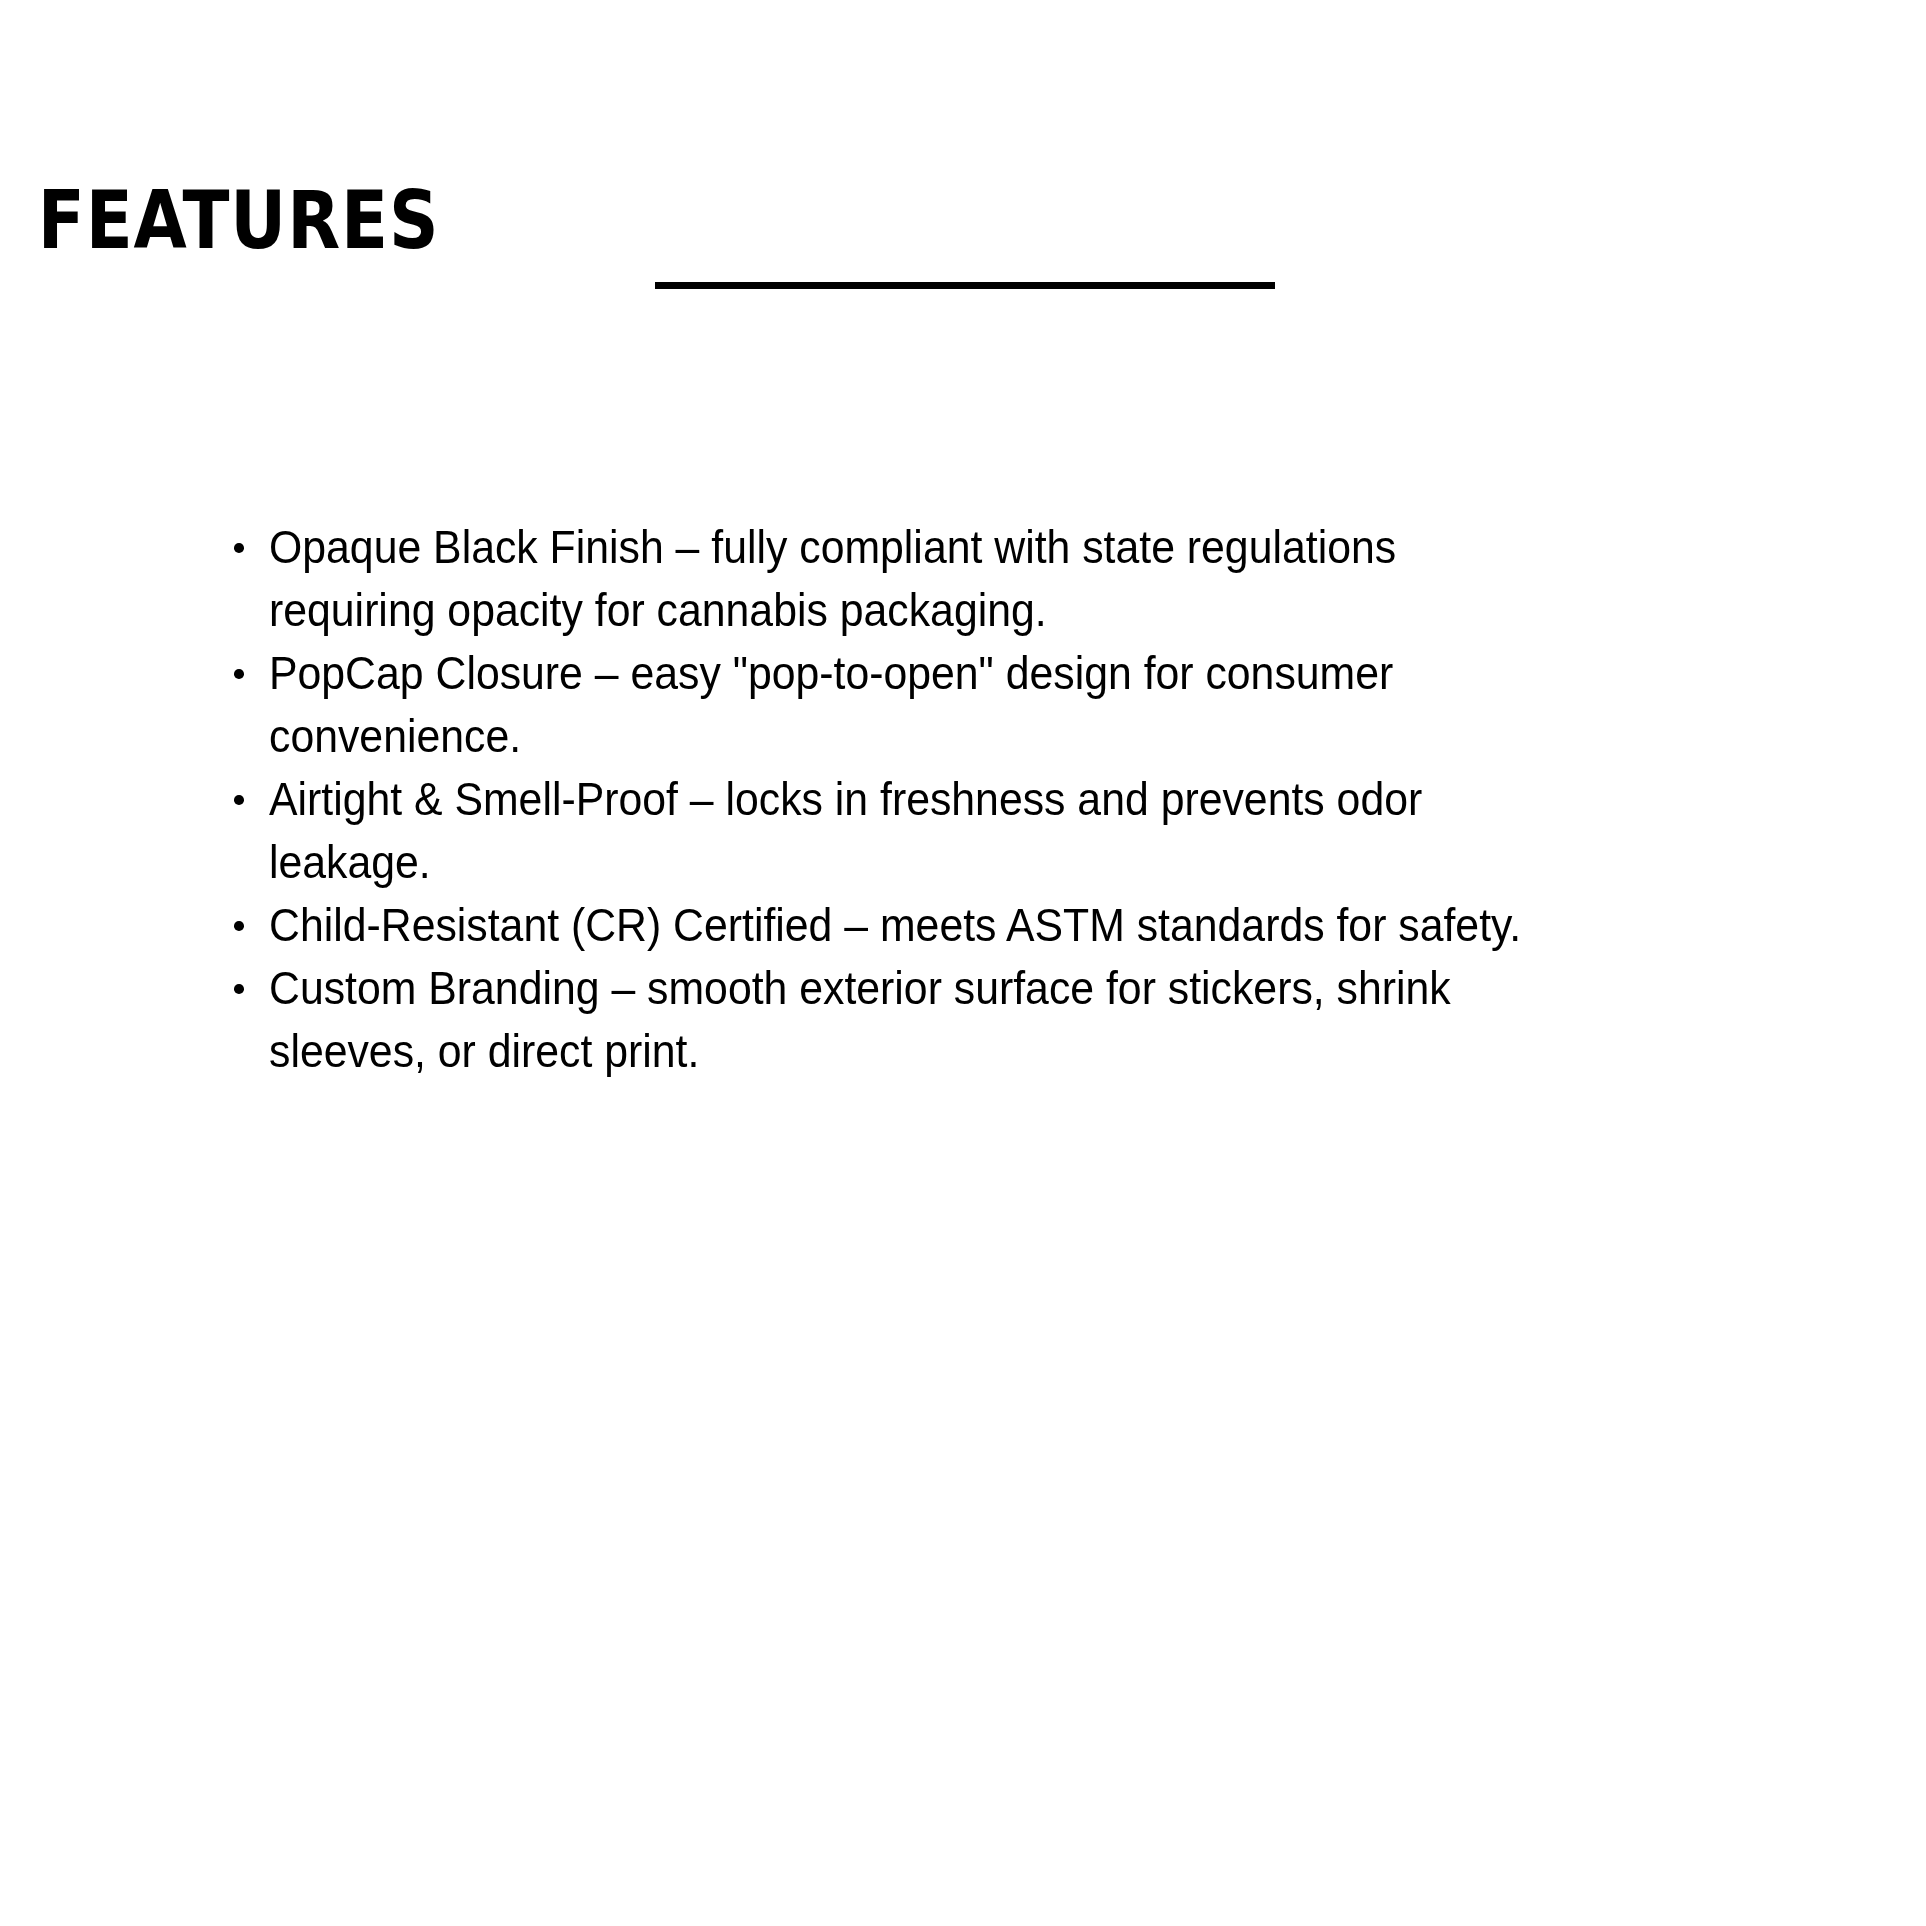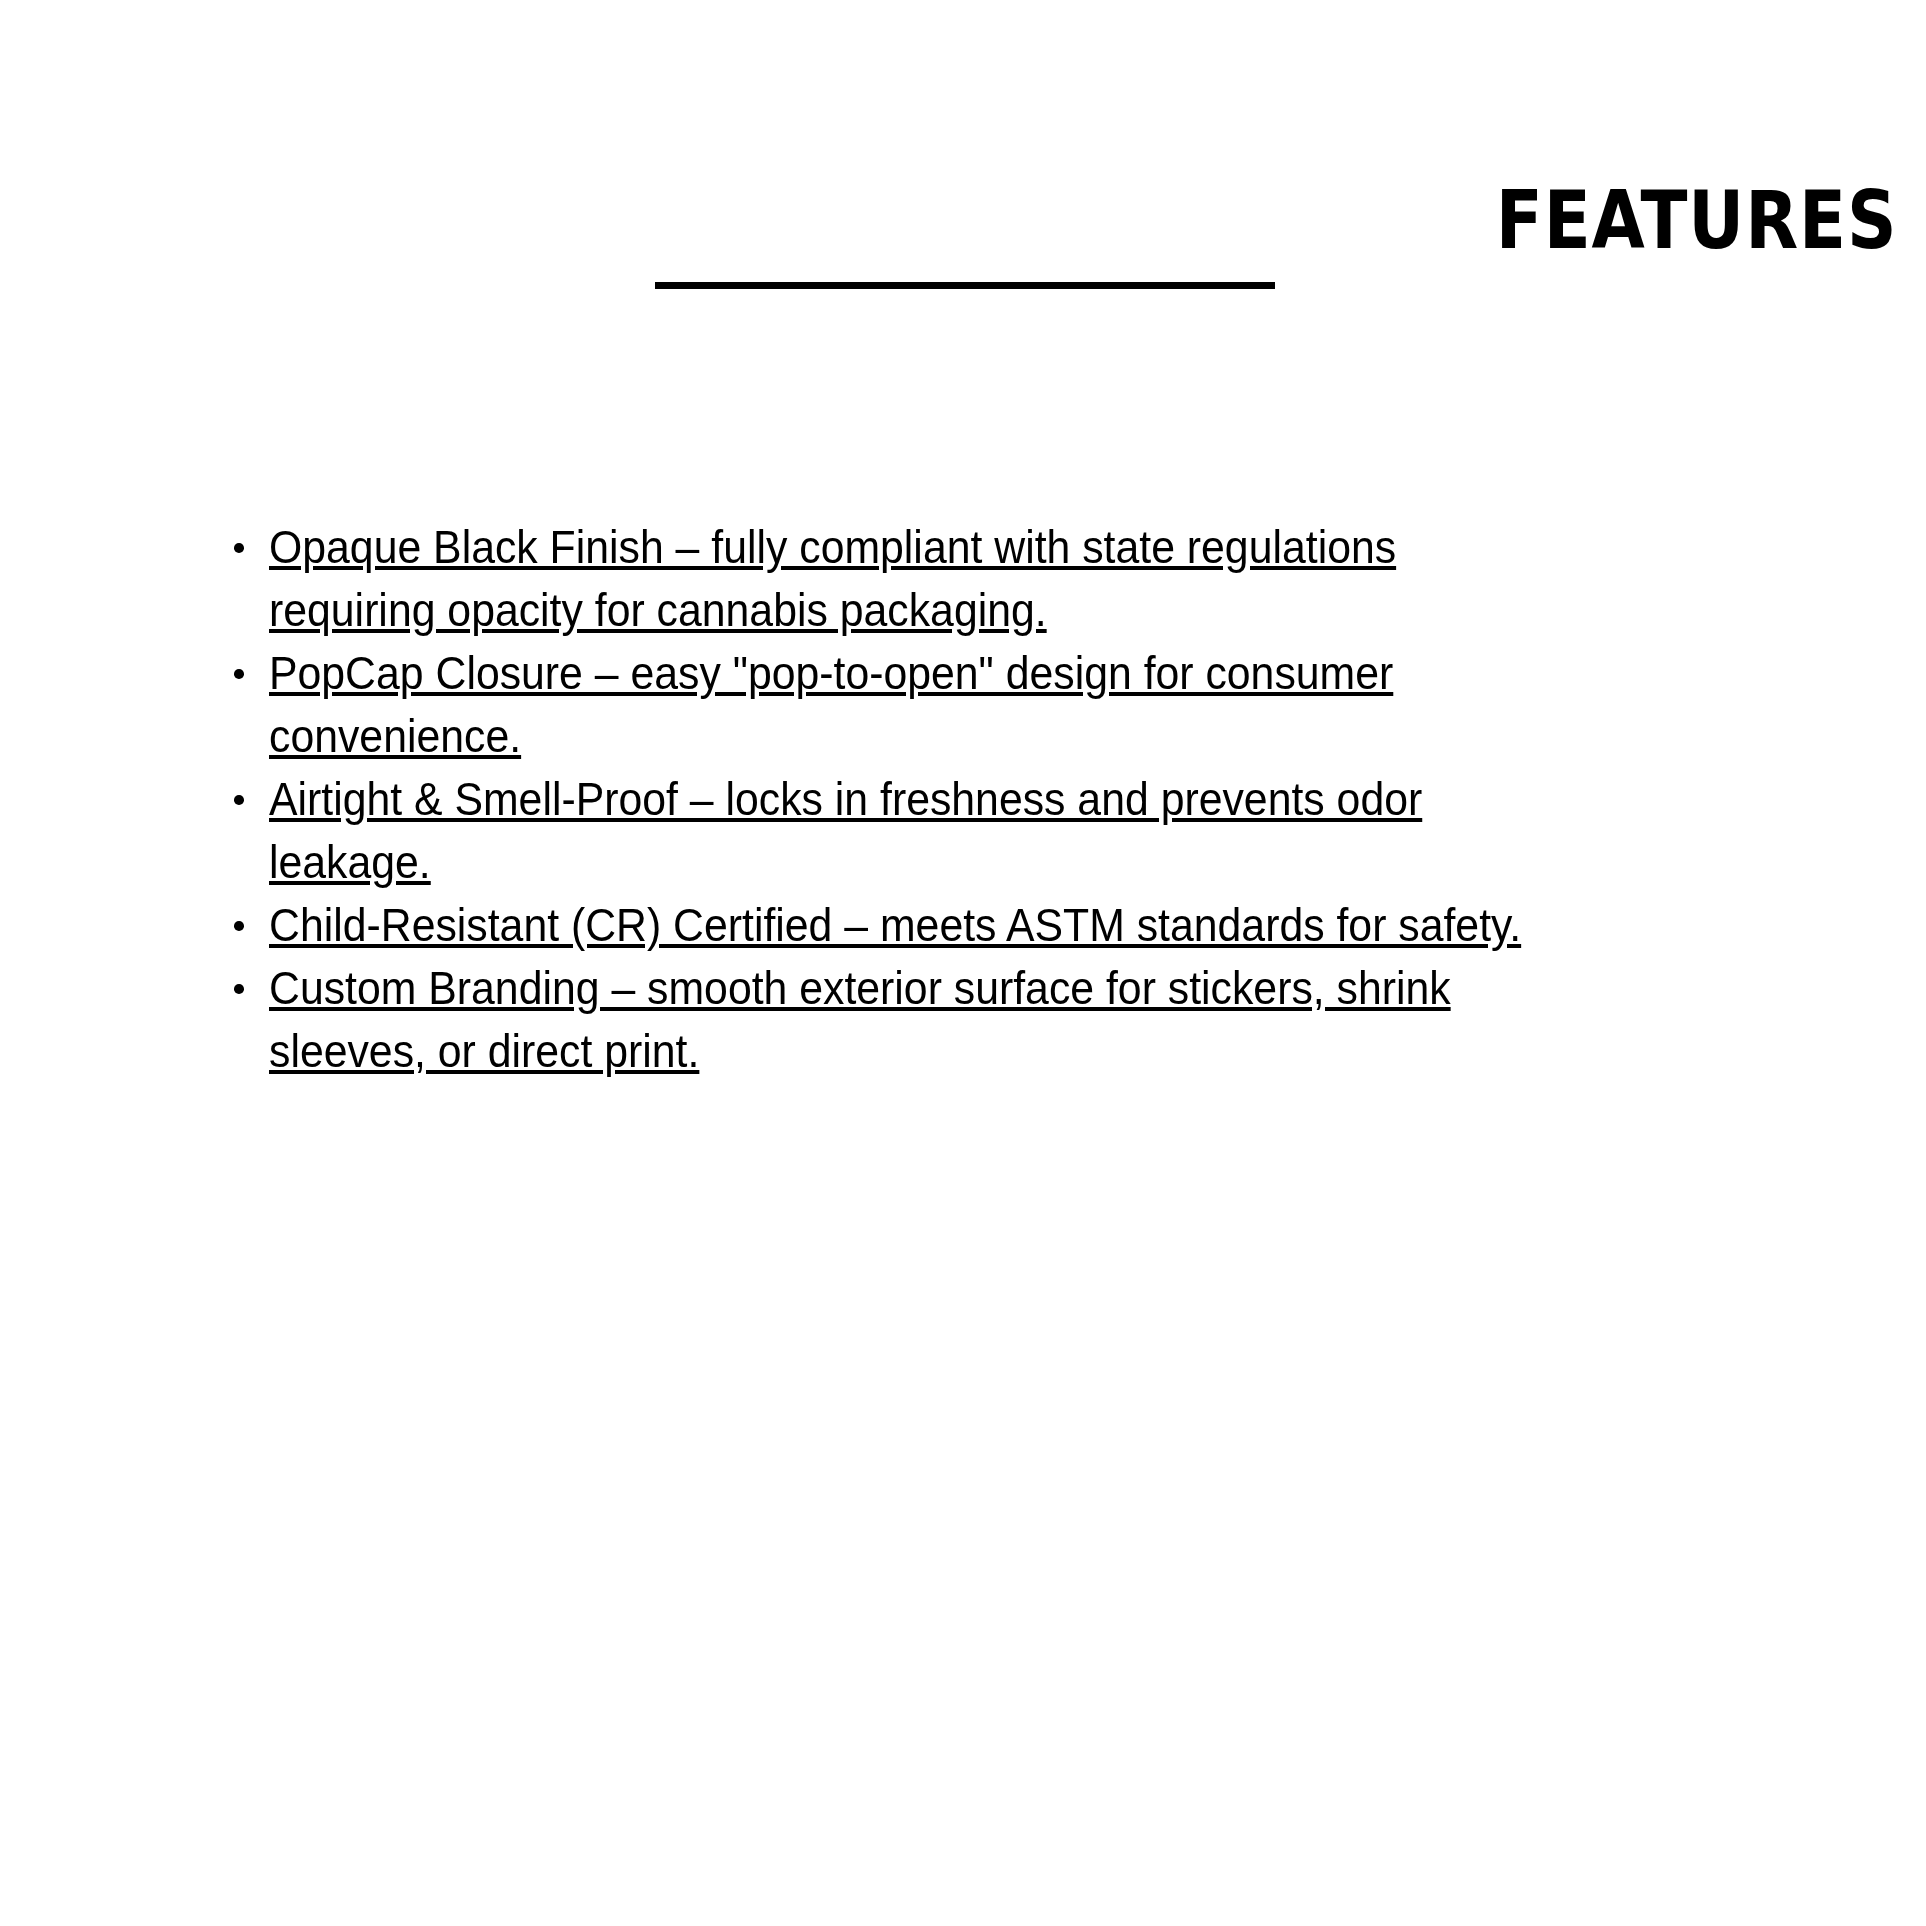--- a/index.html
+++ b/index.html
@@ -19,7 +19,7 @@
       left: 0;
       top: 181px;
       width: 1926px;
-      text-align: right;
+      text-align: left;
     }
     .heading {
       display: inline-block;

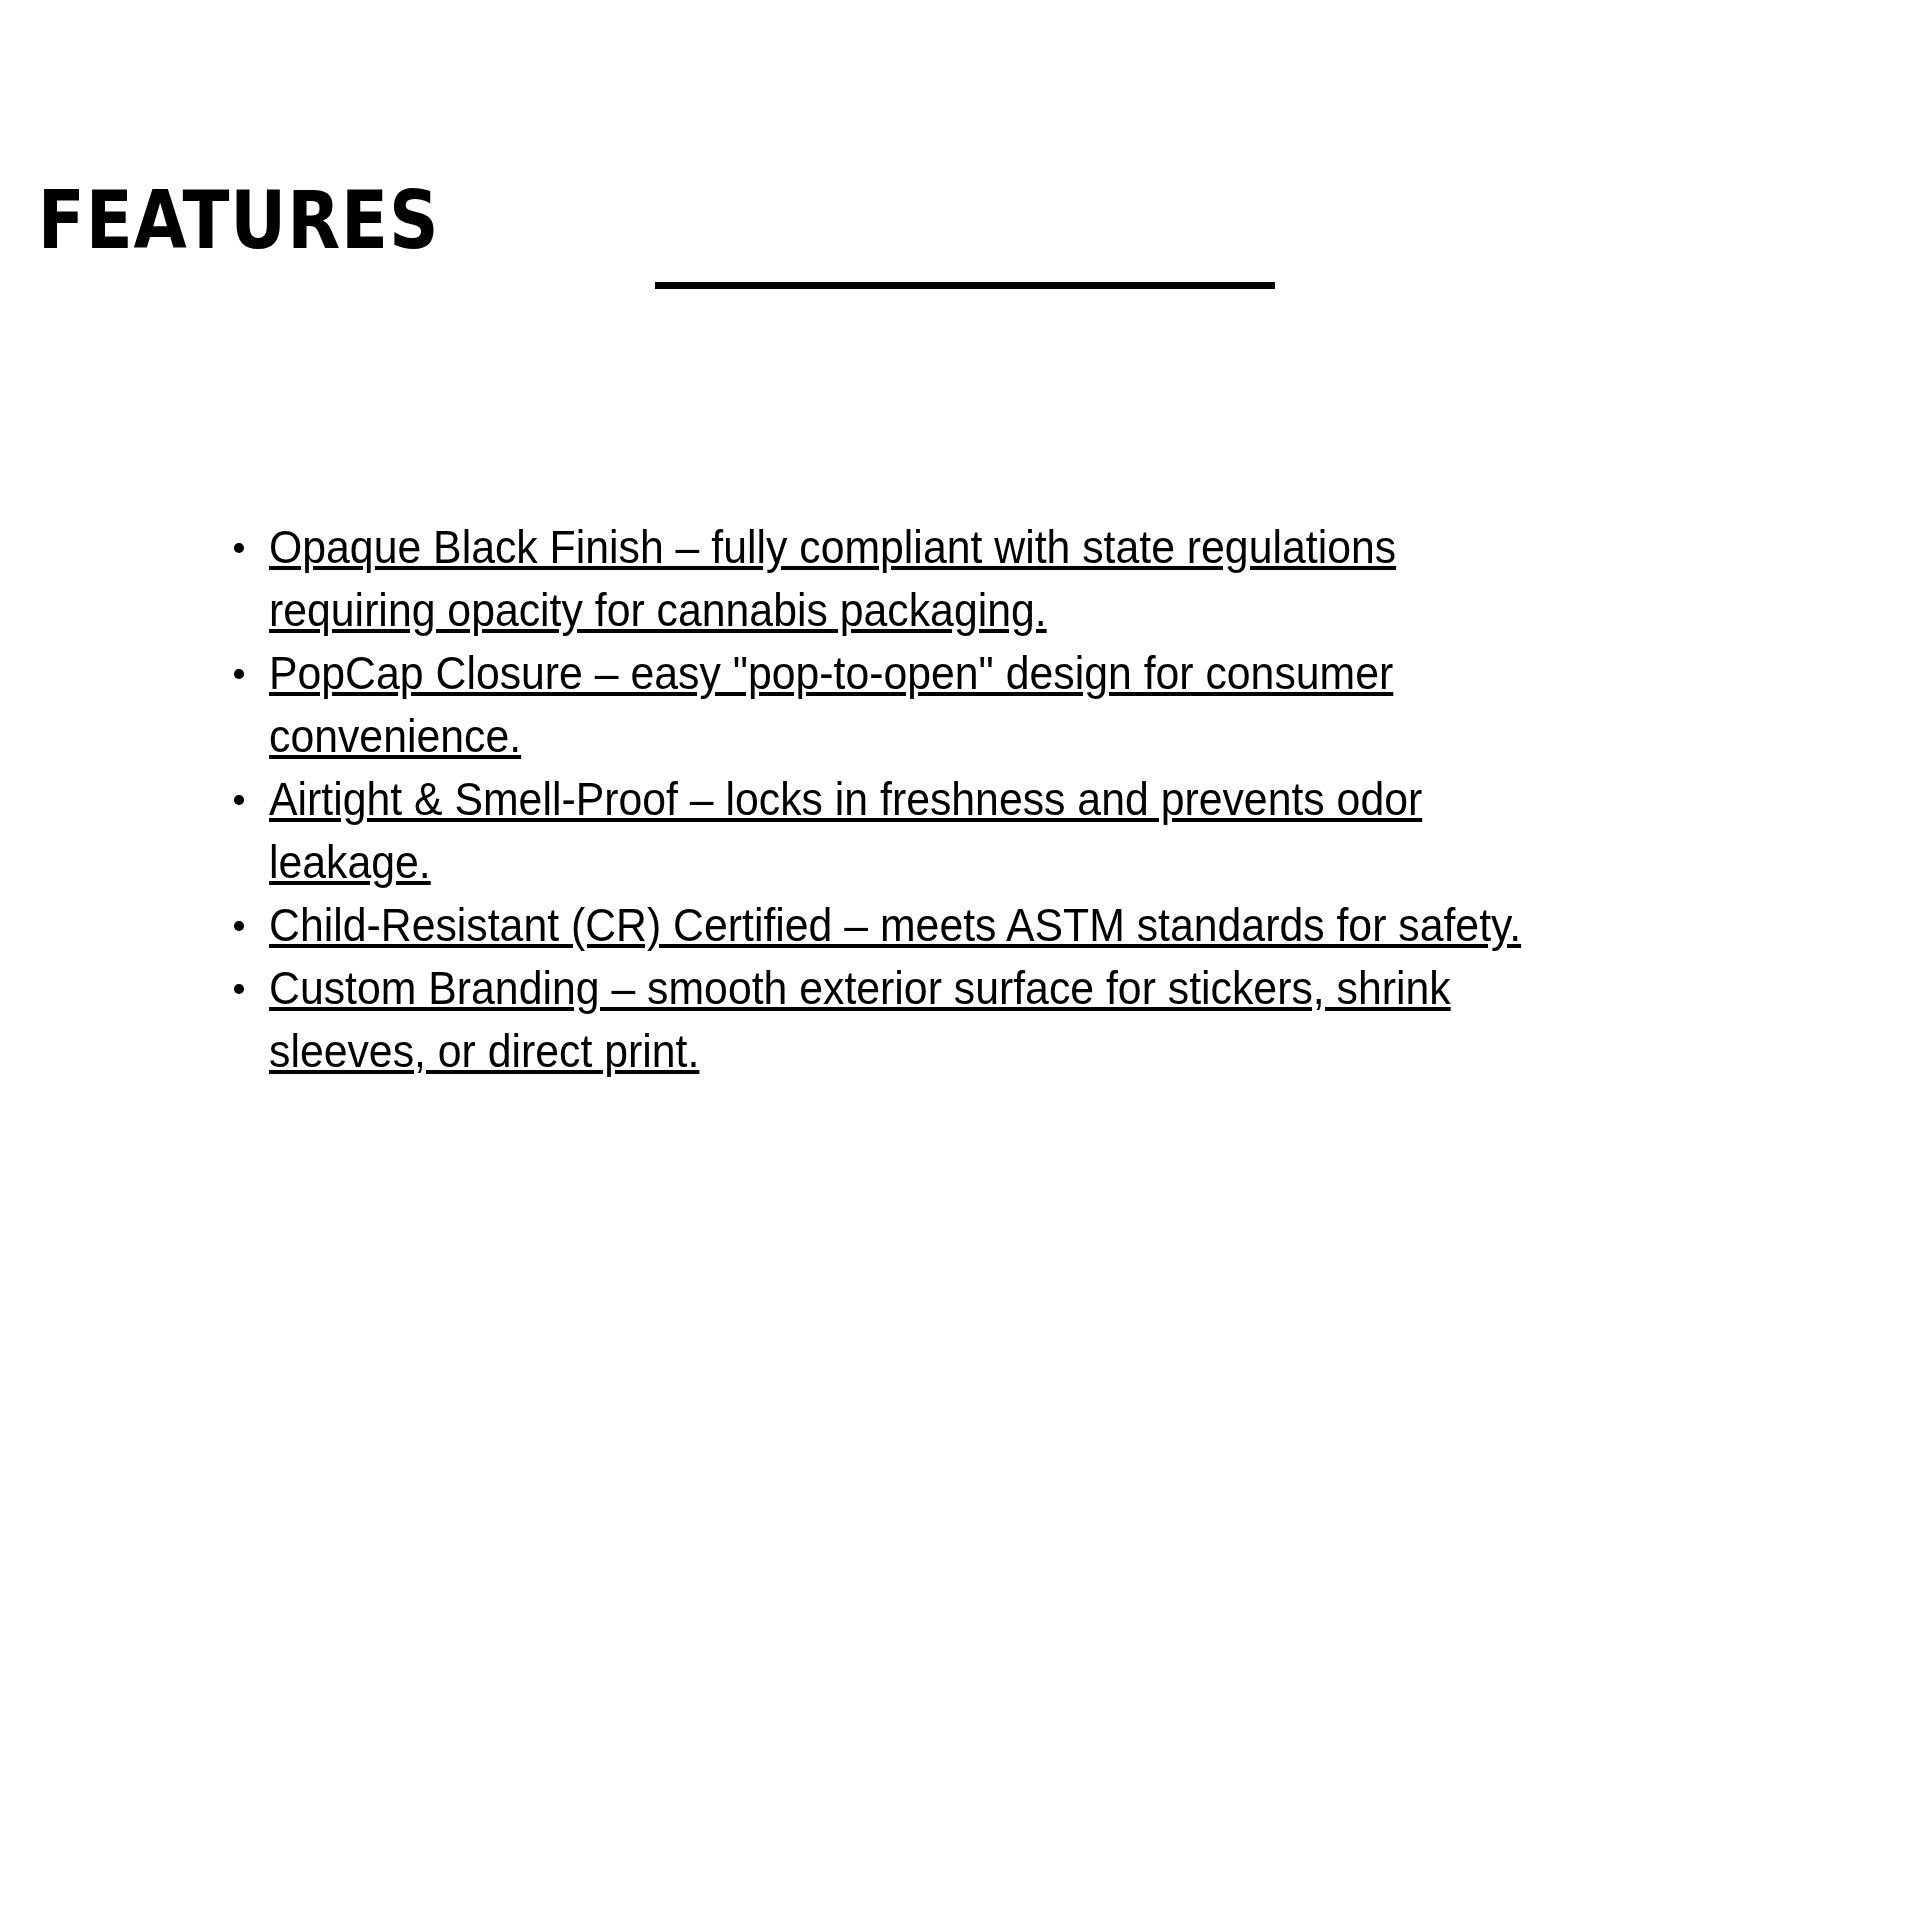--- a/index.html
+++ b/index.html
@@ -52,7 +52,6 @@
       font-family: "Liberation Sans", sans-serif;
       font-size: 46px;
       line-height: 63px;
-      text-decoration: underline;
     }
     .feature-item {
       position: relative;

